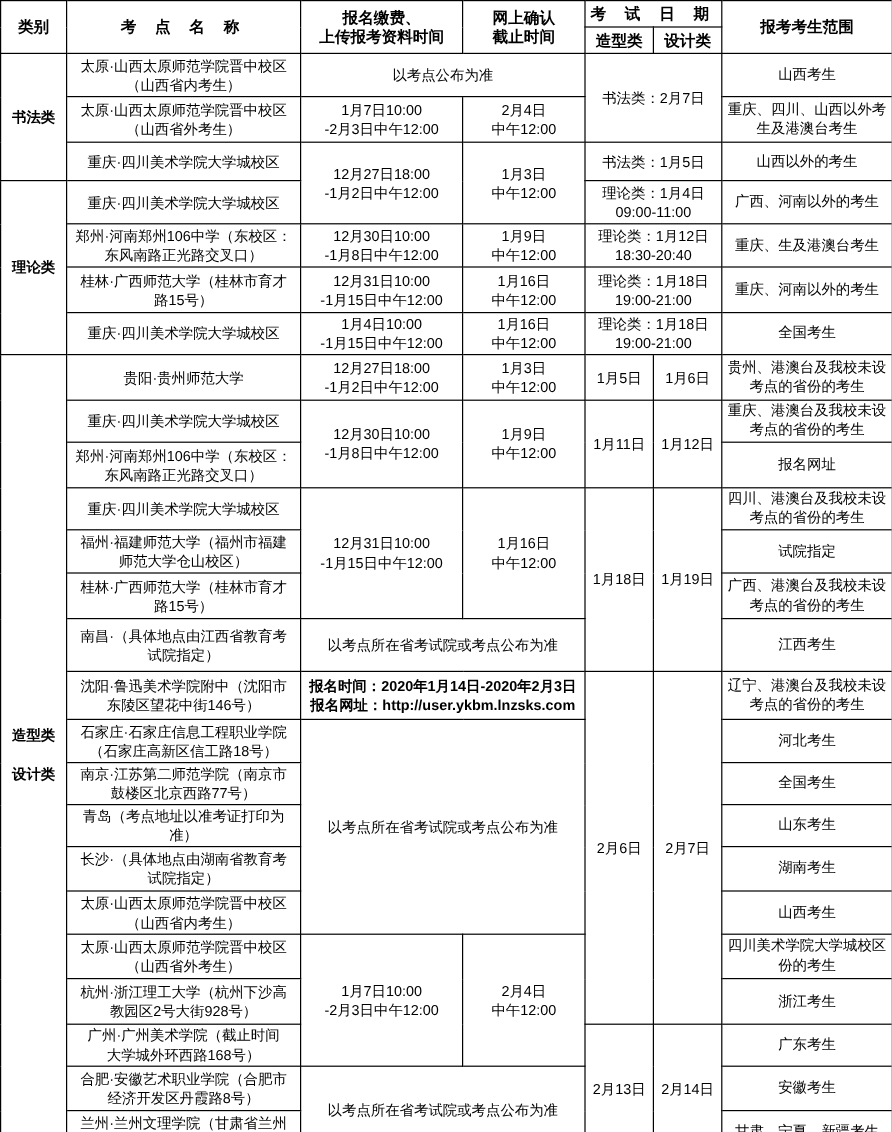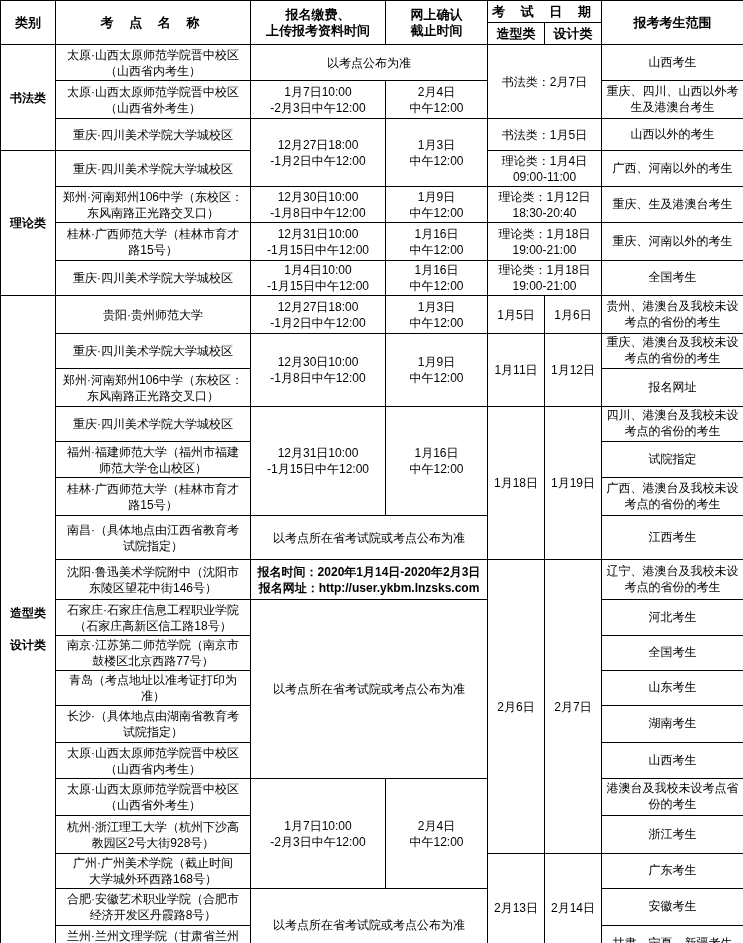--- a/index.html
+++ b/index.html
@@ -219,7 +219,7 @@
 -2月3日中午12:00</td>
       <td rowspan="3">2月4日
 中午12:00</td>
-      <td class="range">港澳台及我校未设考点省
+      <td class="range">四川美术学院大学城校区
 份的考生</td>
     </tr>
     <tr style="height:38px">

